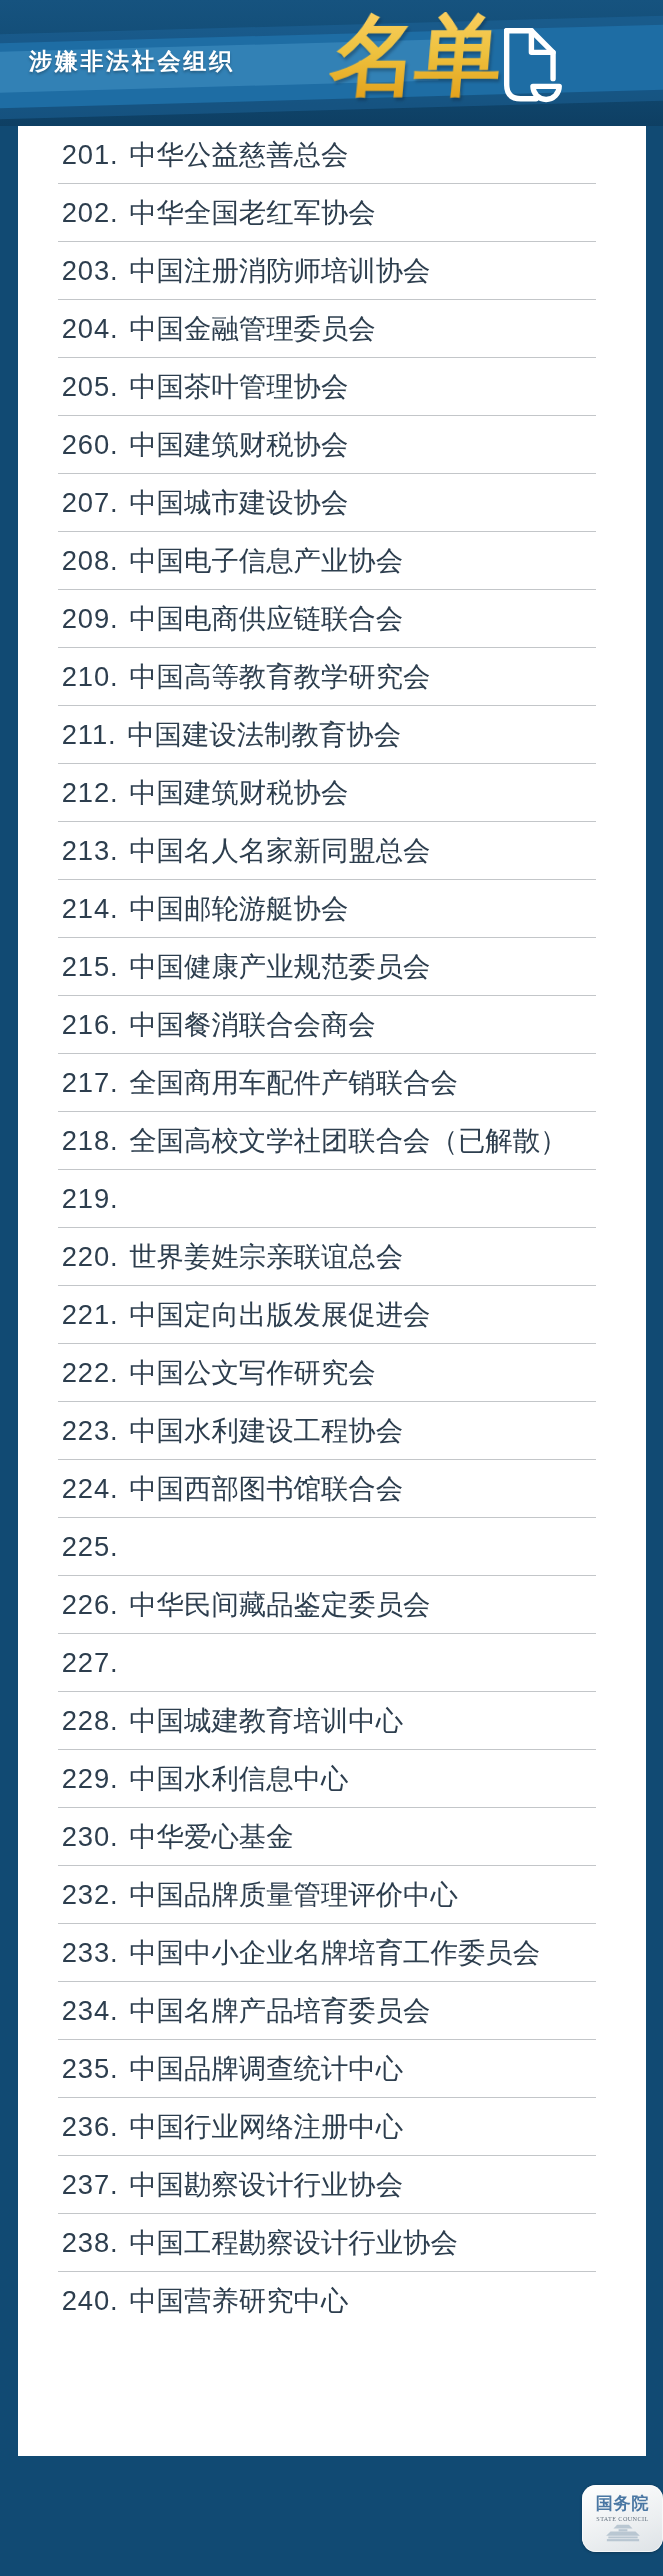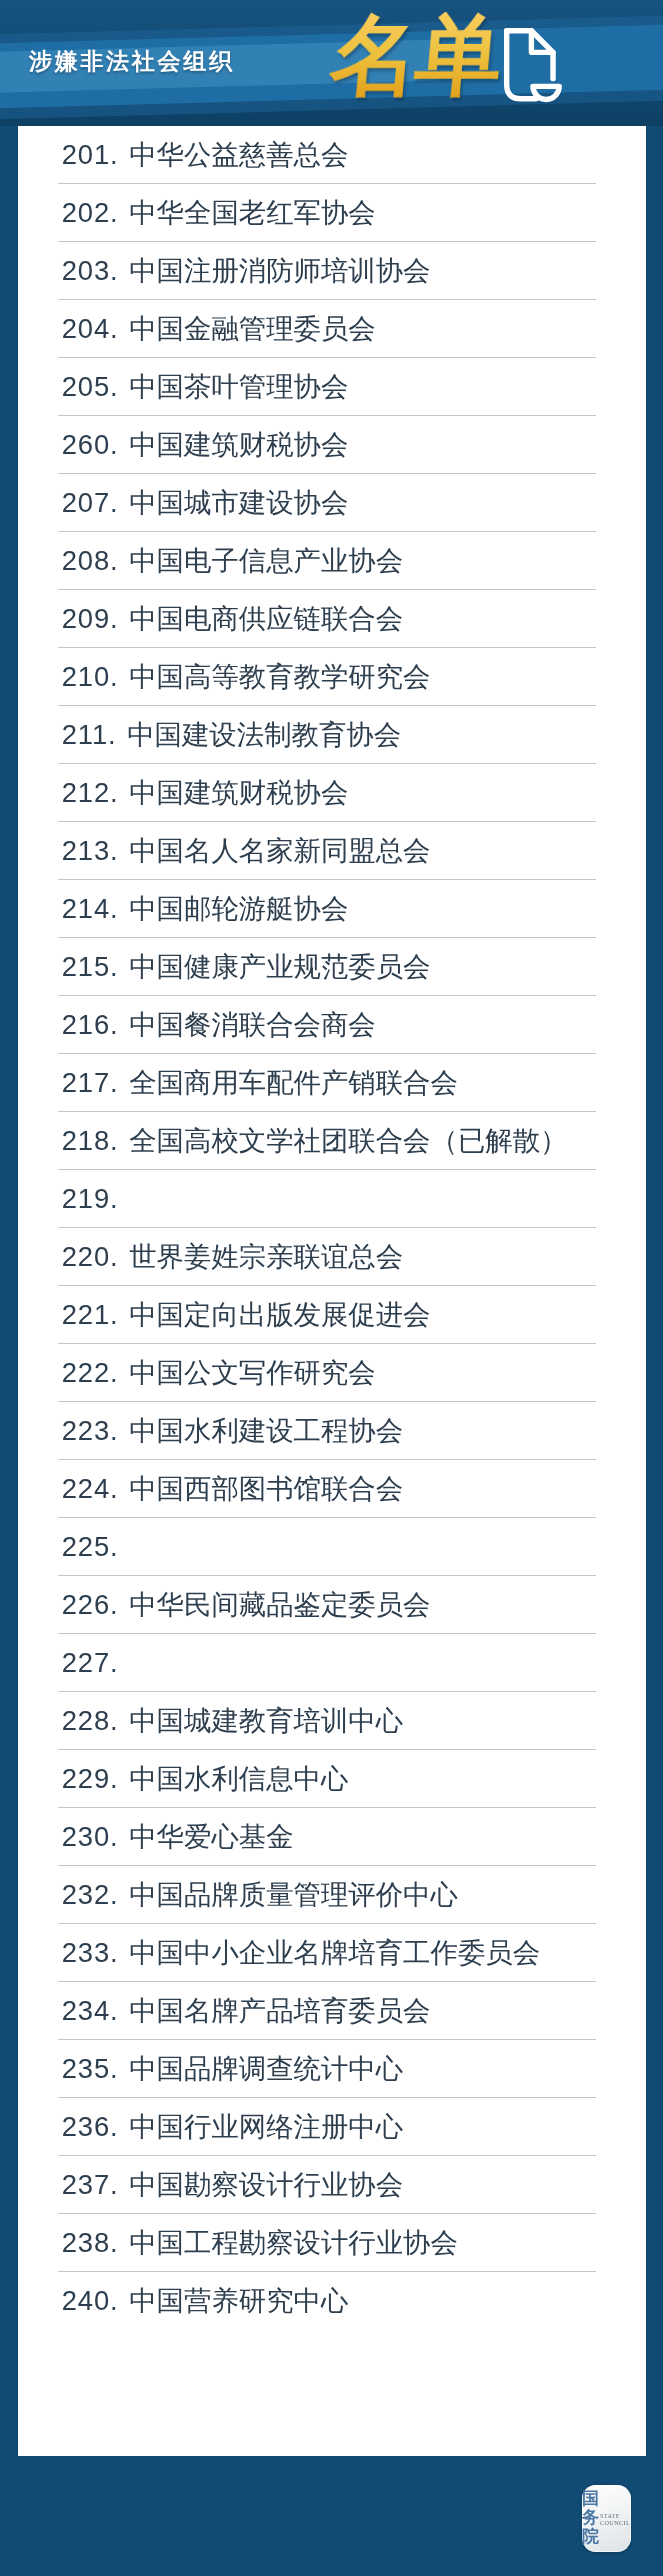--- a/index.html
+++ b/index.html
@@ -33,9 +33,9 @@
 
   
   .footer{position:absolute;left:0;top:2457px;width:663px;height:119px;background:#114a73;}
-  .badge{position:absolute;left:582px;top:28px;width:49px;height:67px;border-radius:14px;
+  .badge{position:absolute;left:582px;top:28px;width:81px;height:67px;border-radius:14px;
          background:linear-gradient(160deg,#ffffff 0%,#eceff1 60%,#dde2e6 100%);
-         display:flex;align-items:center;justify-content:center;
+         display:flex;flex-direction:column;align-items:center;justify-content:center;
          box-shadow:inset 0 0 0 0.9px rgba(255,255,255,.65), 0 0.9px 2.7px rgba(0,0,0,.25);}
   .badge-cn{font-size:17px;font-weight:700;color:#4a77a3;letter-spacing:0.9px;line-height:1.1;}
   .badge-en{font-size:6.2px;font-family:"Liberation Serif","DejaVu Serif",serif;

